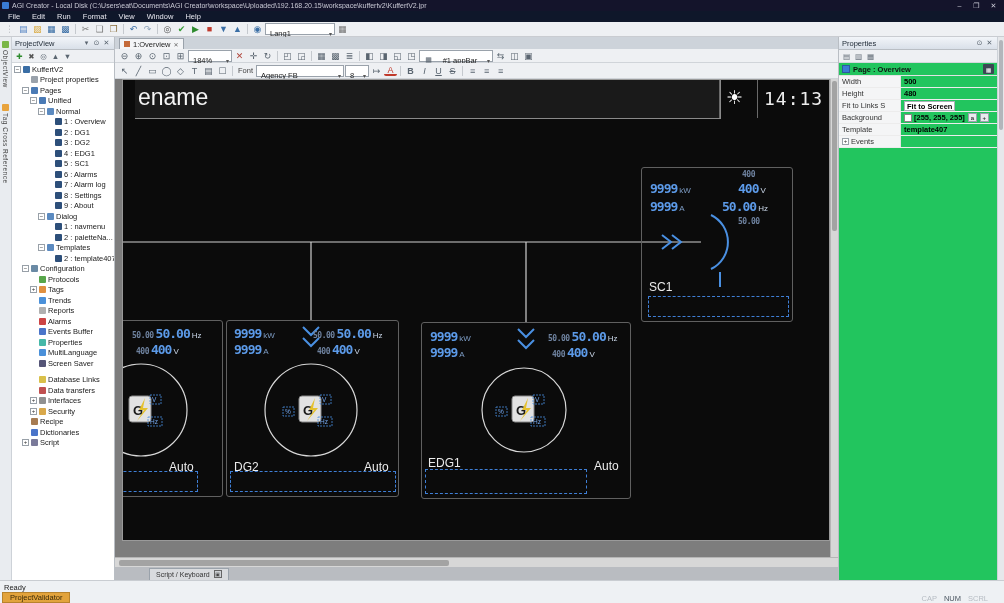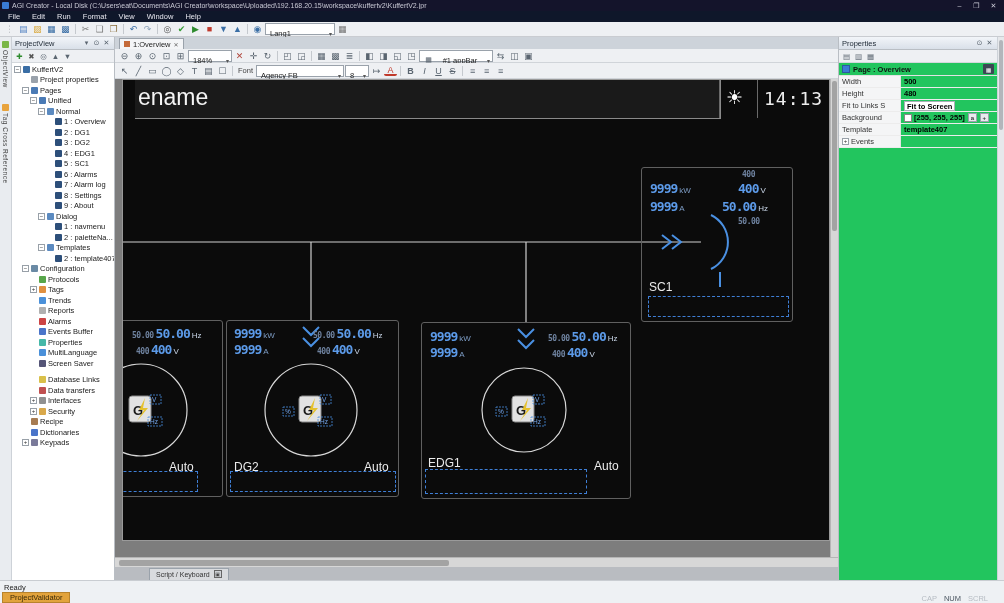--- a/index.html
+++ b/index.html
@@ -383,7 +383,7 @@
           <div class="tree-row" style="padding-left: 10px;">
             <span class="exp">+</span>
             <span class="ticon" style="background: rgb(122, 122, 154);"></span>
-            <span class="tlabel">Keypads</span>
+            <span class="tlabel">Script</span>
           </div>
         </div>
     </div>

